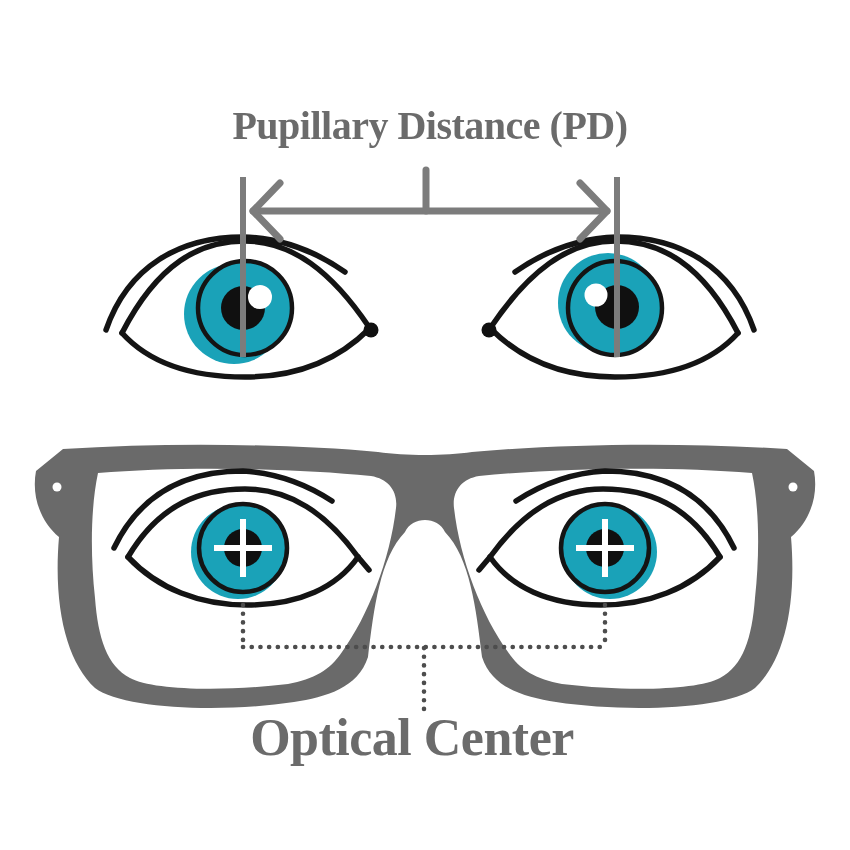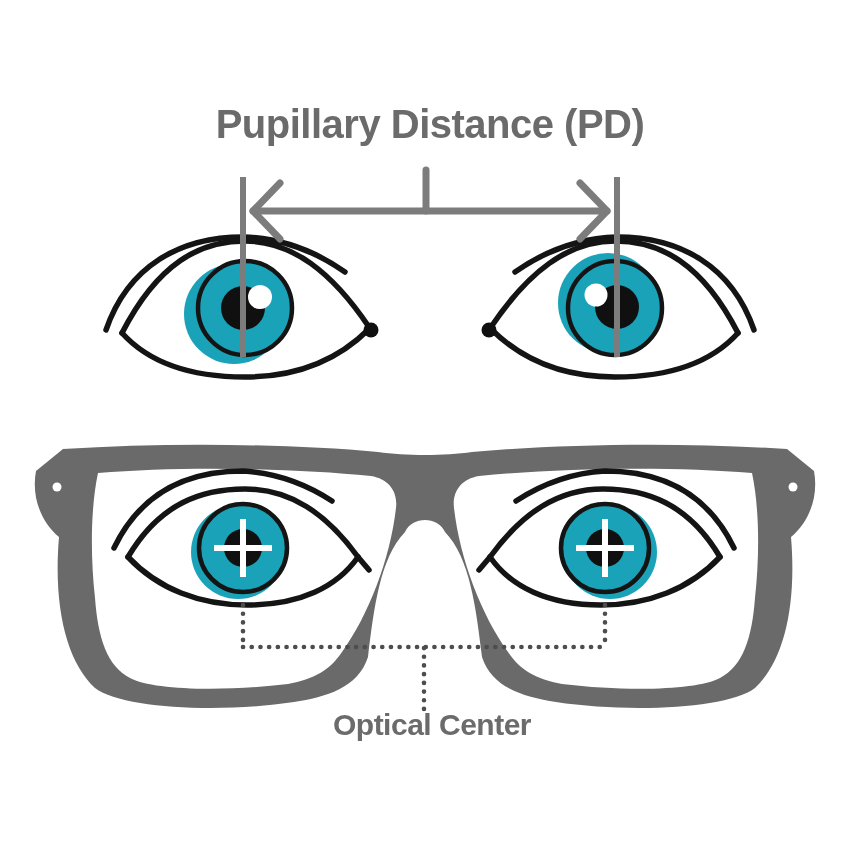--- a/index.html
+++ b/index.html
@@ -4,7 +4,7 @@
 <style>
   html,body{margin:0;padding:0;background:#fff;}
   #stage{position:relative;width:850px;height:850px;background:var(--background,#fff);overflow:hidden;
-         font-family:Liberation Sans, sans-serif;border-radius:29px;}
+         font-family:Liberation Serif, serif;border-radius:29px;}
   svg{position:absolute;left:0;top:0;}
   .label{position:absolute;text-align:center;font-weight:700;color:var(--label-gray,#6b6b6b);
          letter-spacing:-0.5px;user-select:none;}

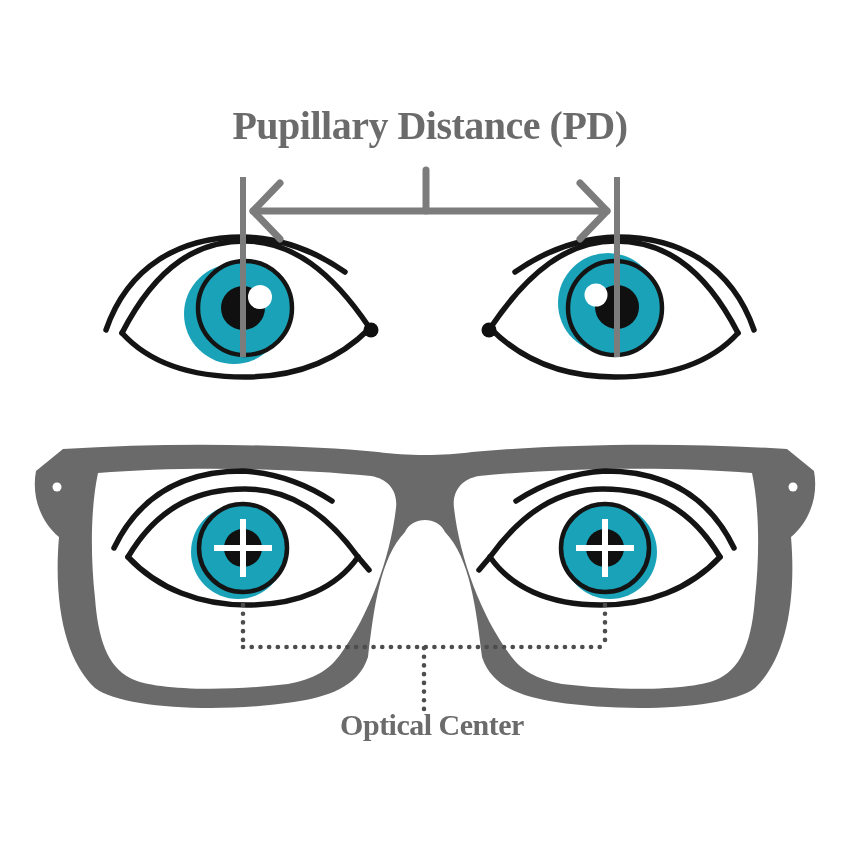--- a/index.html
+++ b/index.html
@@ -9,7 +9,7 @@
   .label{position:absolute;text-align:center;font-weight:700;color:var(--label-gray,#6b6b6b);
          letter-spacing:-0.5px;user-select:none;}
   #pd-title{left:30px;width:800px;top:102px;font-size:40px;}
-  #oc-label{left:32px;width:800px;top:708px;font-size:30px;}
+  #oc-label{left:12px;width:800px;top:708px;font-size:52px;}
 
   
   .frame{fill:var(--frame-gray,#6a6a6a);}

